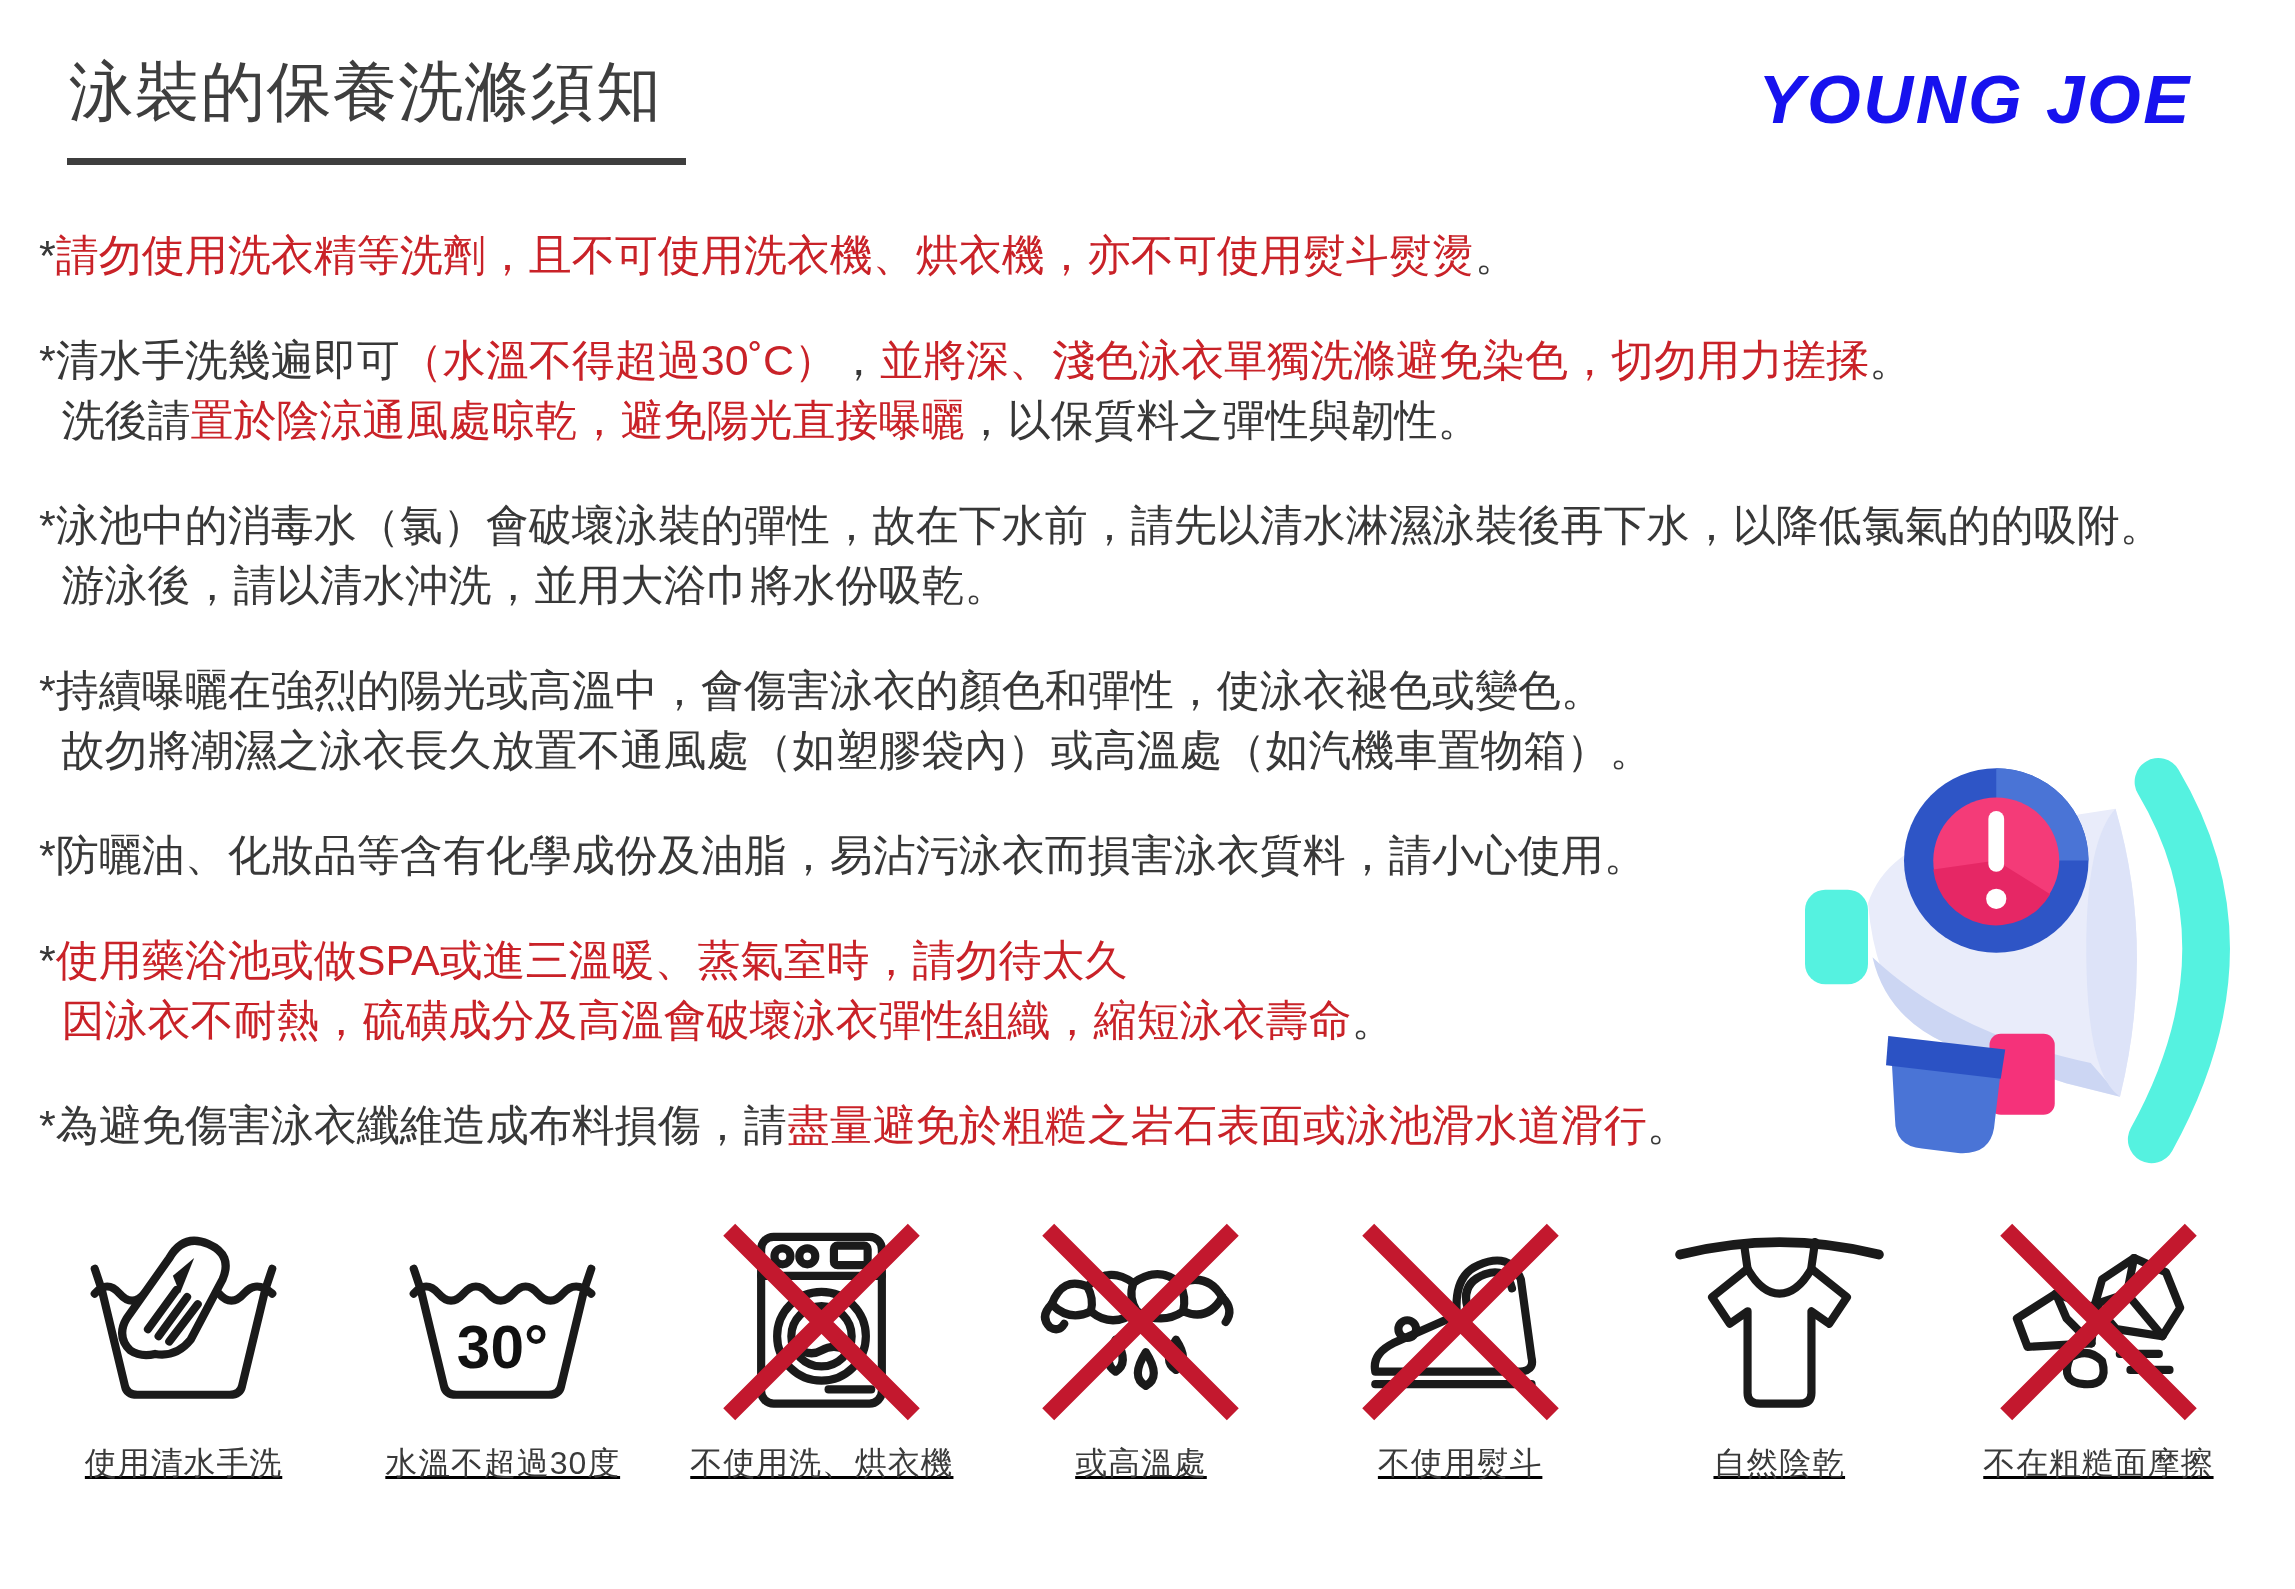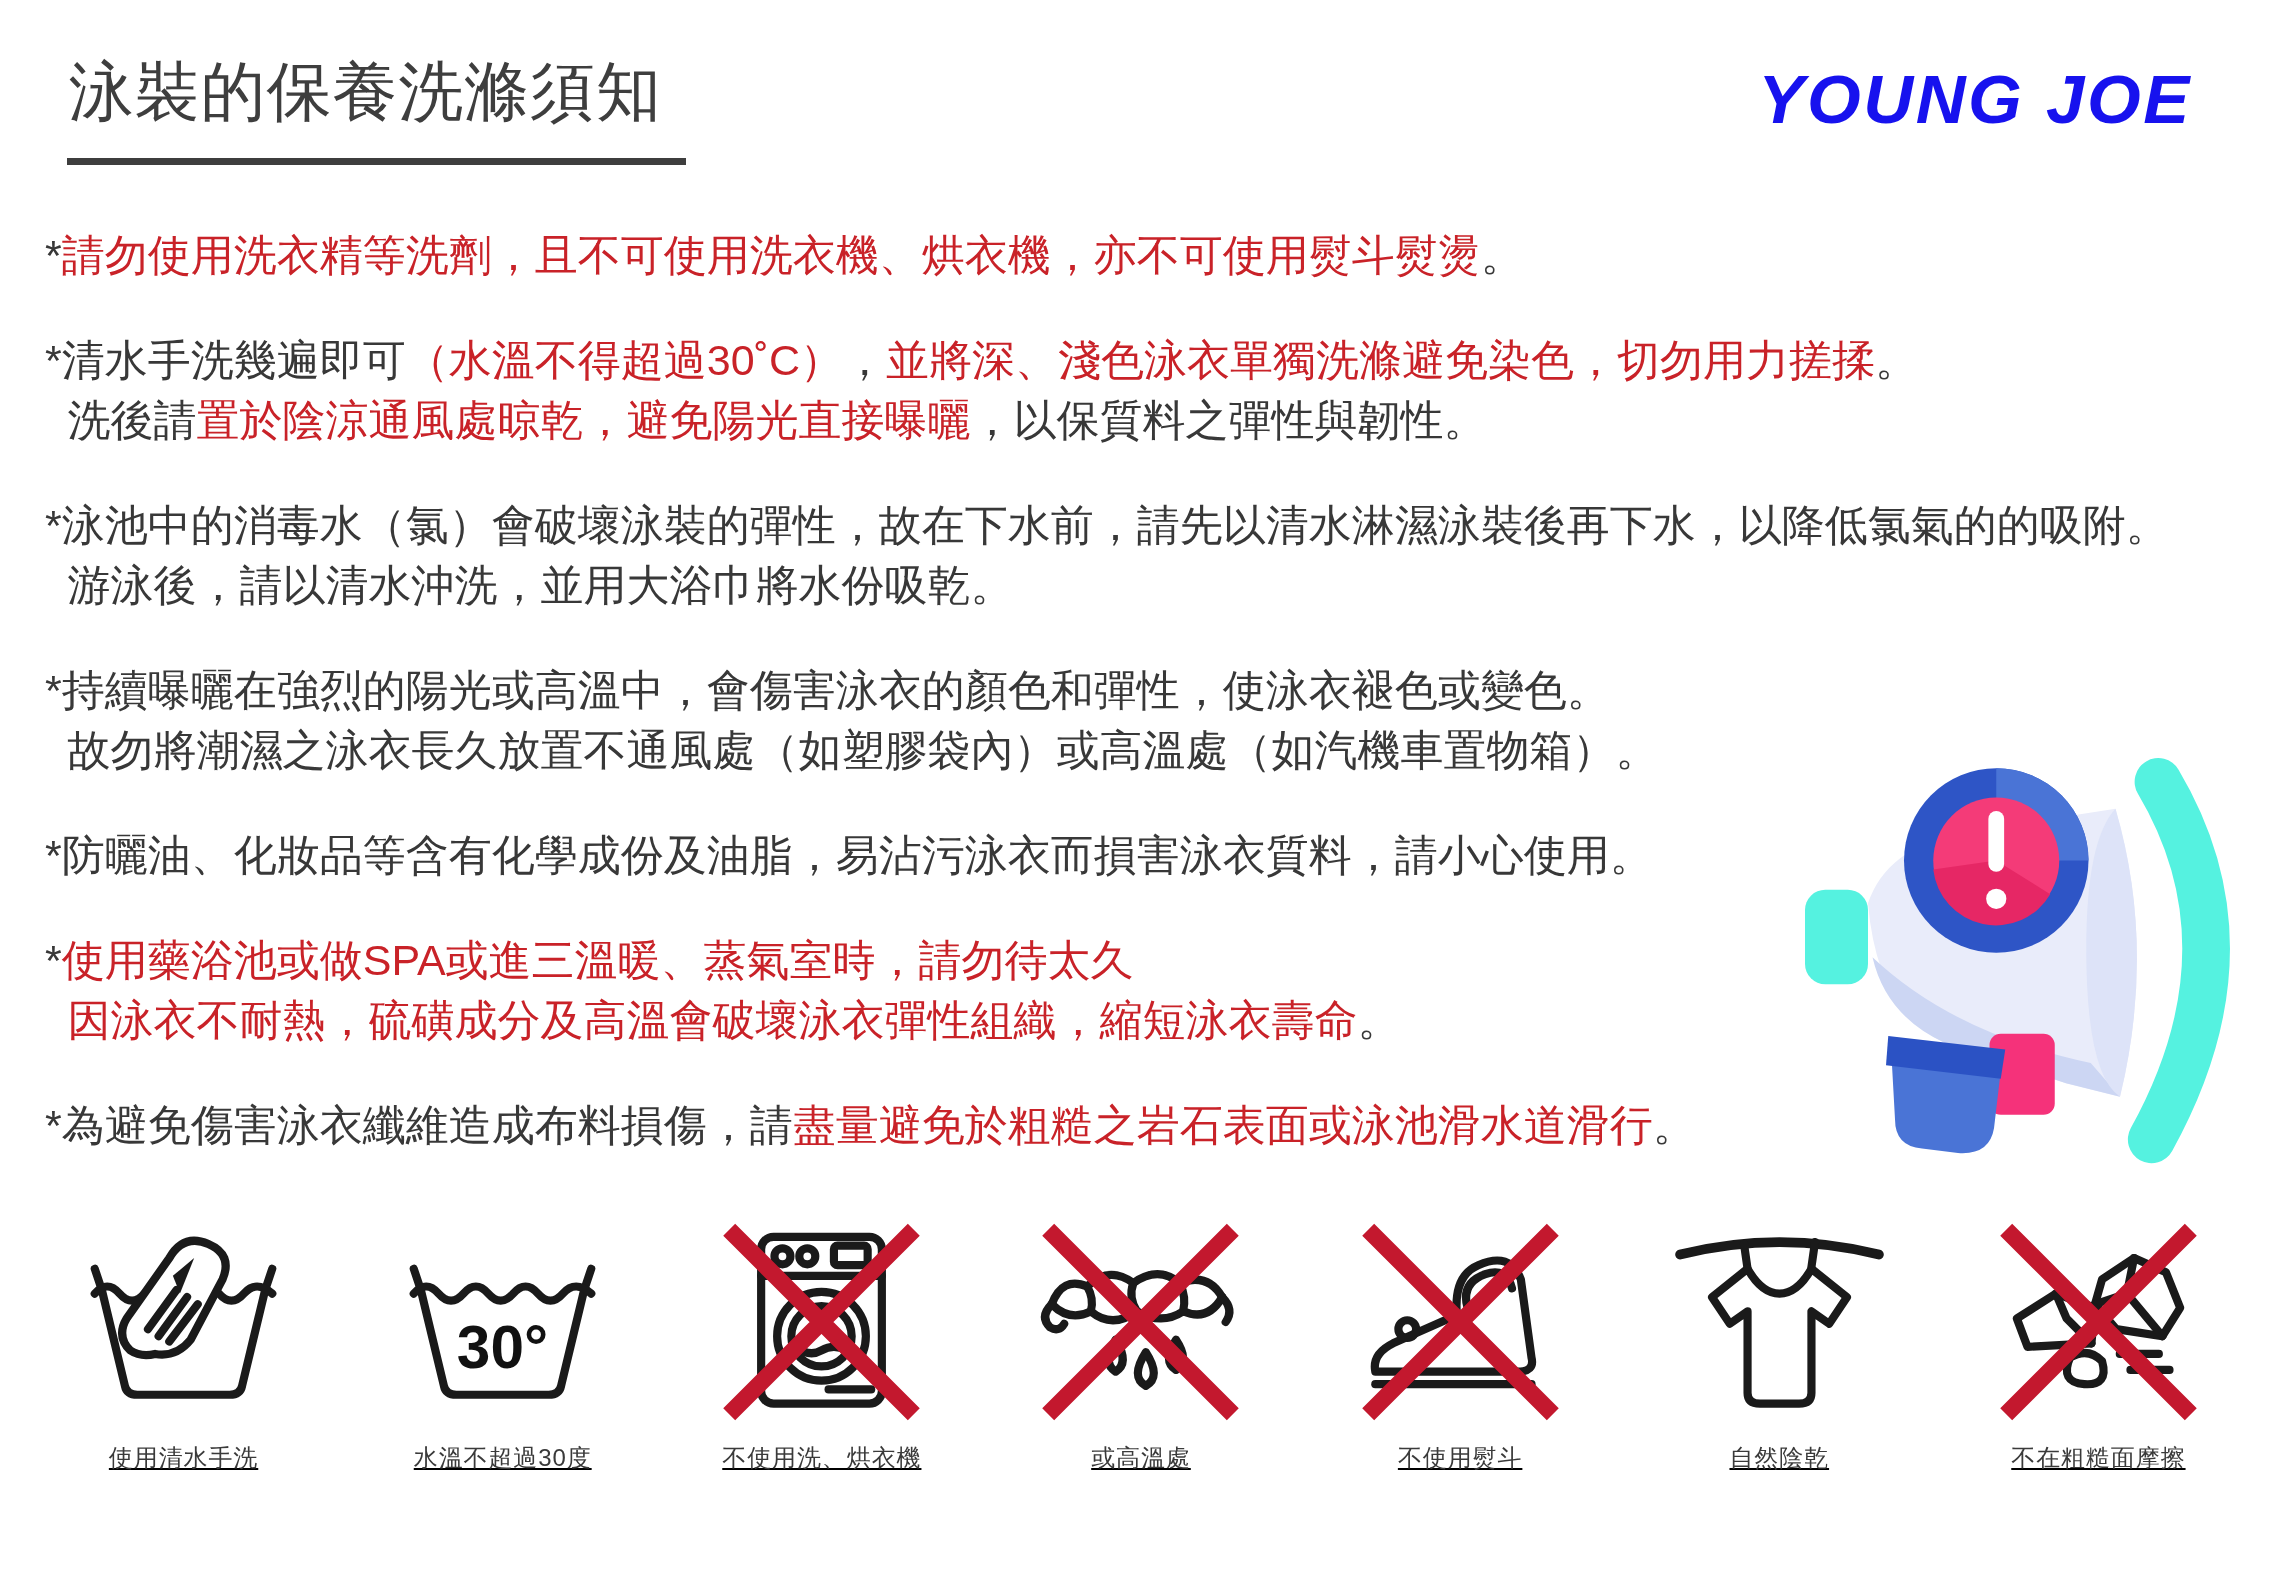--- a/index.html
+++ b/index.html
@@ -16,7 +16,7 @@
         font-style:italic;color:#1712ee;letter-spacing:2.6px;white-space:nowrap;}
 
   
-  .notices{position:absolute;left:45px;top:225px;width:2219px;font-size:43px;color:#383838;}
+  .notices{position:absolute;left:39px;top:225px;width:2219px;font-size:43px;color:#383838;}
   .notices p{margin:0;line-height:60px;letter-spacing:0px;}
   .notices p.last{margin-bottom:45px;}
   .notices p.cont{padding-left:22.4px;}

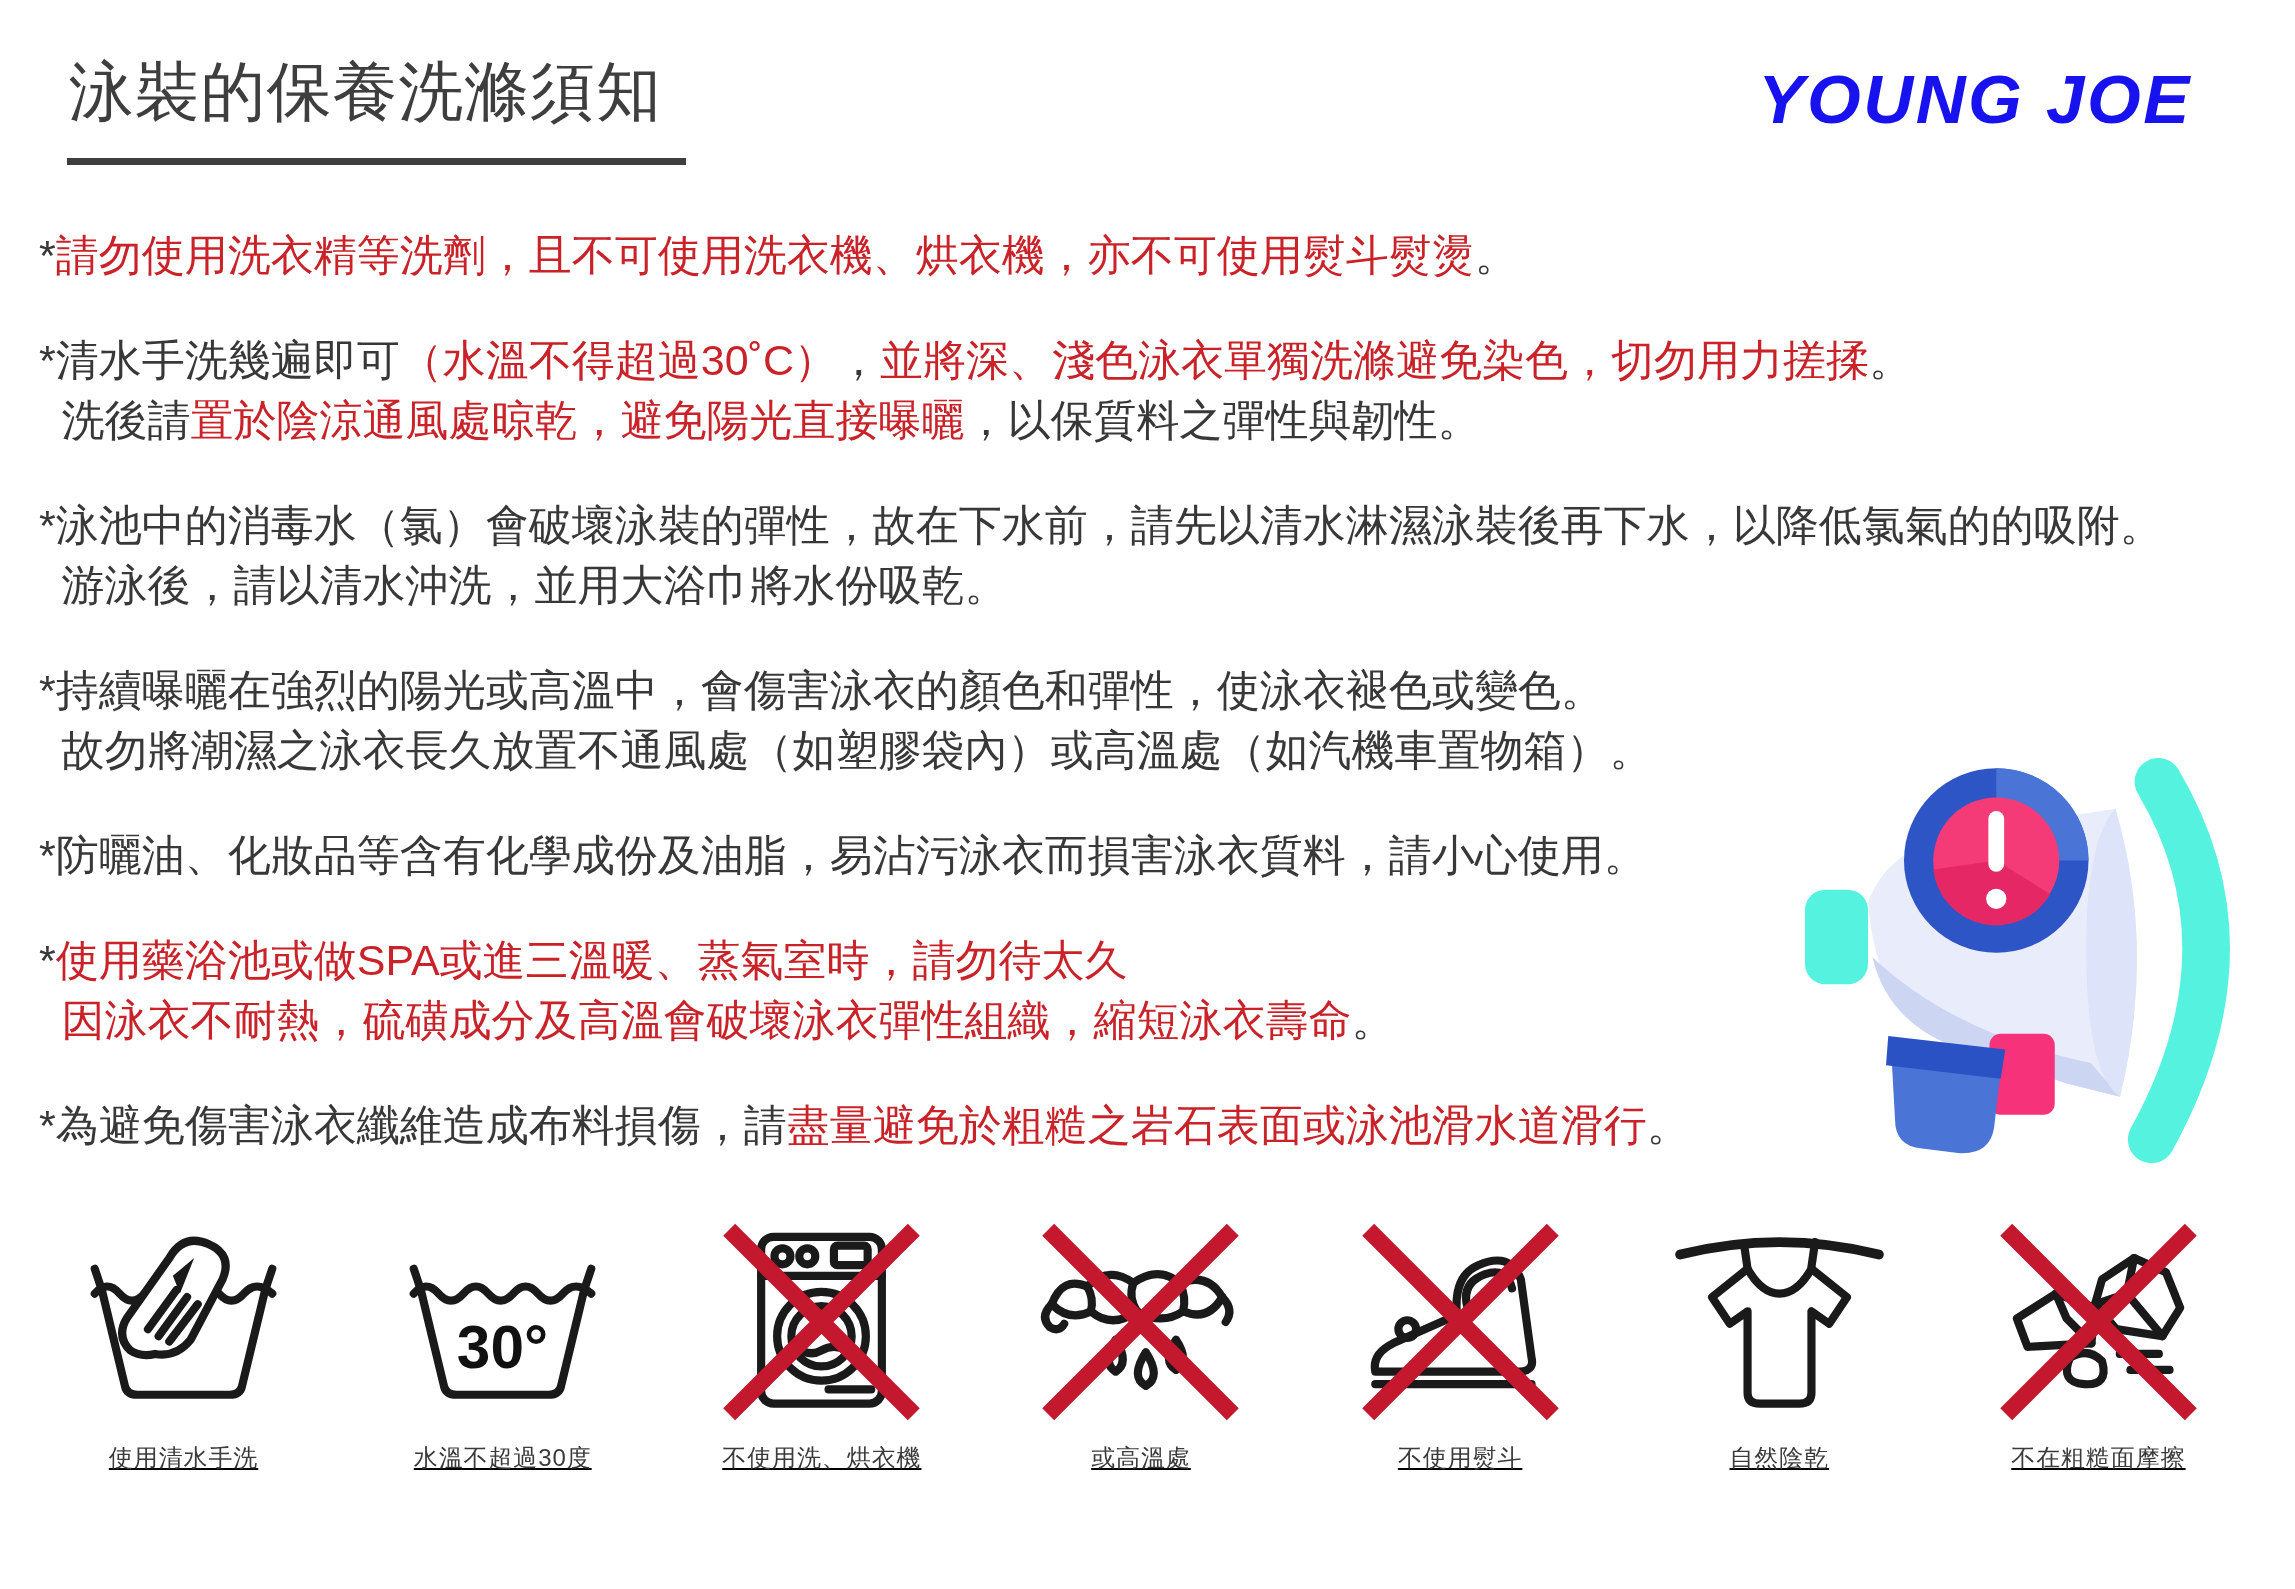--- a/index.html
+++ b/index.html
@@ -30,7 +30,7 @@
   .care-row{position:absolute;left:24px;right:24px;top:1211px;display:flex;}
   .care-cell{flex:1;display:flex;flex-direction:column;align-items:center;text-decoration:underline;}
   .care-cell svg{width:213px;height:222px;}
-  .care-label{font-size:24px;color:#3a3a3a;margin-top:8.6px;white-space:nowrap;letter-spacing:0.9px;}
+  .care-label{font-size:32px;color:#3a3a3a;margin-top:8.6px;white-space:nowrap;letter-spacing:0.9px;}
 
   .ink{stroke:#1a1a1a;stroke-width:4.6;fill:none;stroke-linecap:round;stroke-linejoin:round;}
   .ink-fill{fill:#ffffff;stroke:#1a1a1a;stroke-width:4.6;stroke-linecap:round;stroke-linejoin:round;}

